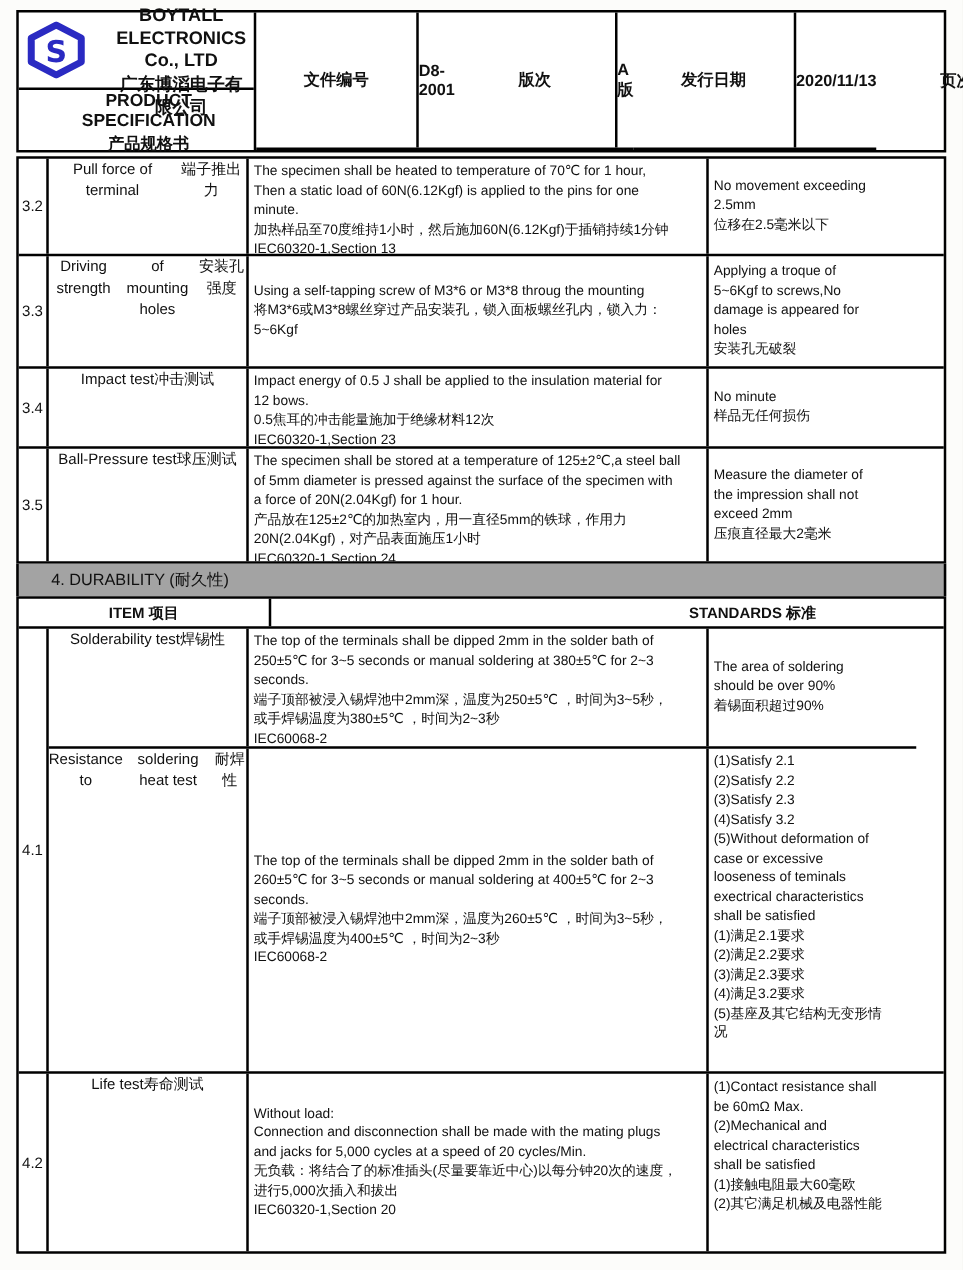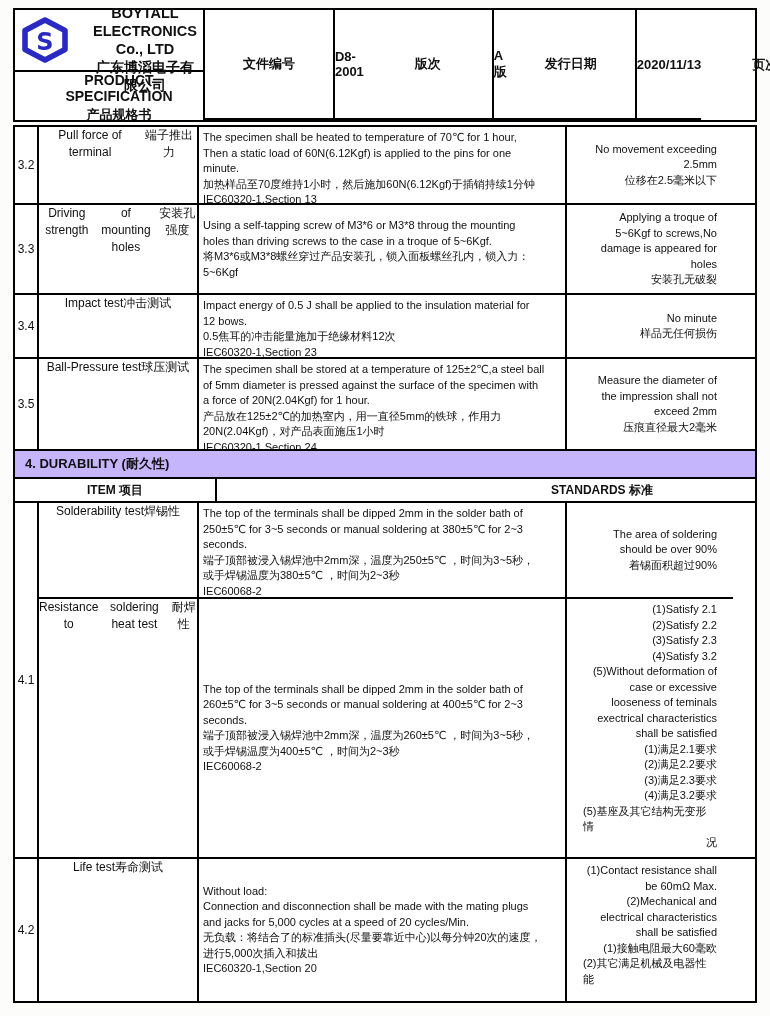--- a/index.html
+++ b/index.html
@@ -38,7 +38,7 @@
   .c-num  { width:24px;  display:flex; align-items:center; justify-content:center; font-size:12px; }
   .c-item { width:160px; display:flex; flex-direction:row; justify-content:center; text-align:center; font-size:12px; line-height:17px; }
   .c-cond { width:368px; font-size:11px; line-height:15.5px; padding:1px 4px; }
-  .c-std  { width:166px; font-size:11px; line-height:15.5px; padding:1px 16px; display:flex; flex-direction:column; justify-content:center;align-items:flex-end; }
+  .c-std  { width:166px; font-size:11px; line-height:15.5px; padding:1px 4px; display:flex; flex-direction:column; justify-content:center; }
   .v-top { justify-content:flex-start; padding-top:3px; }
   .v-center { display:flex; flex-direction:column; justify-content:center; }
 

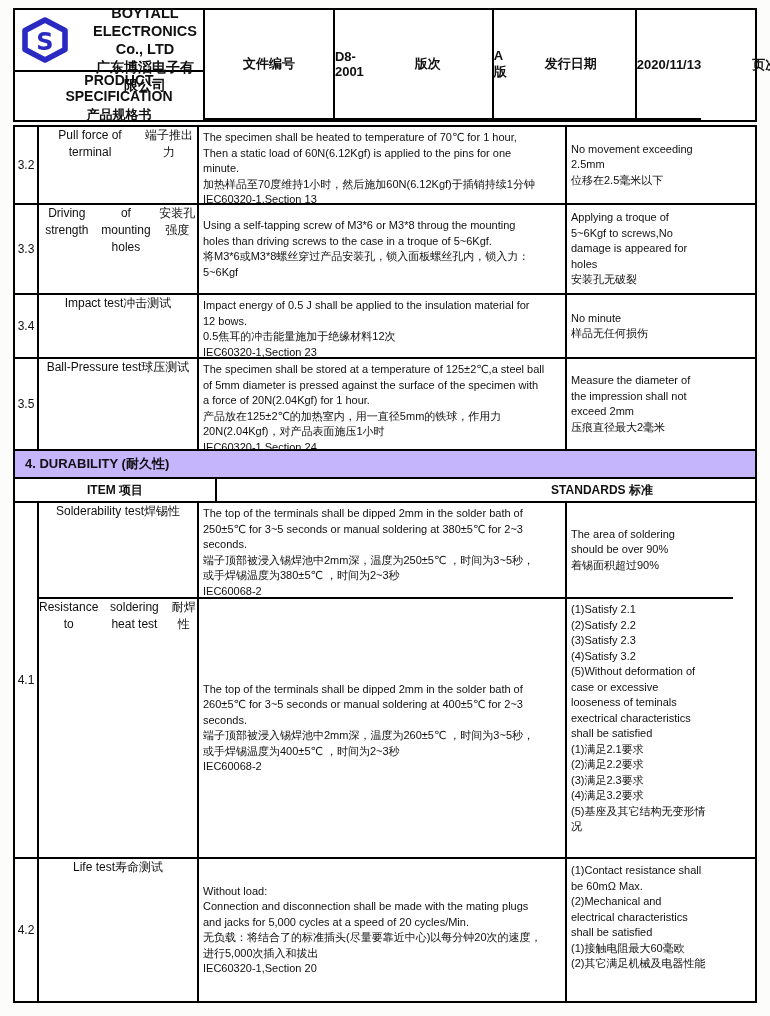--- a/index.html
+++ b/index.html
@@ -128,7 +128,6 @@
         </div>
       <div class="cell c-cond v-center">
           <div>Using a self-tapping screw of M3*6 or M3*8 throug the mounting</div>
-          <div>holes than driving screws to the case in a troque of 5~6Kgf.</div>
           <div>将M3*6或M3*8螺丝穿过产品安装孔，锁入面板螺丝孔内，锁入力：</div>
           <div>5~6Kgf</div>
         </div>

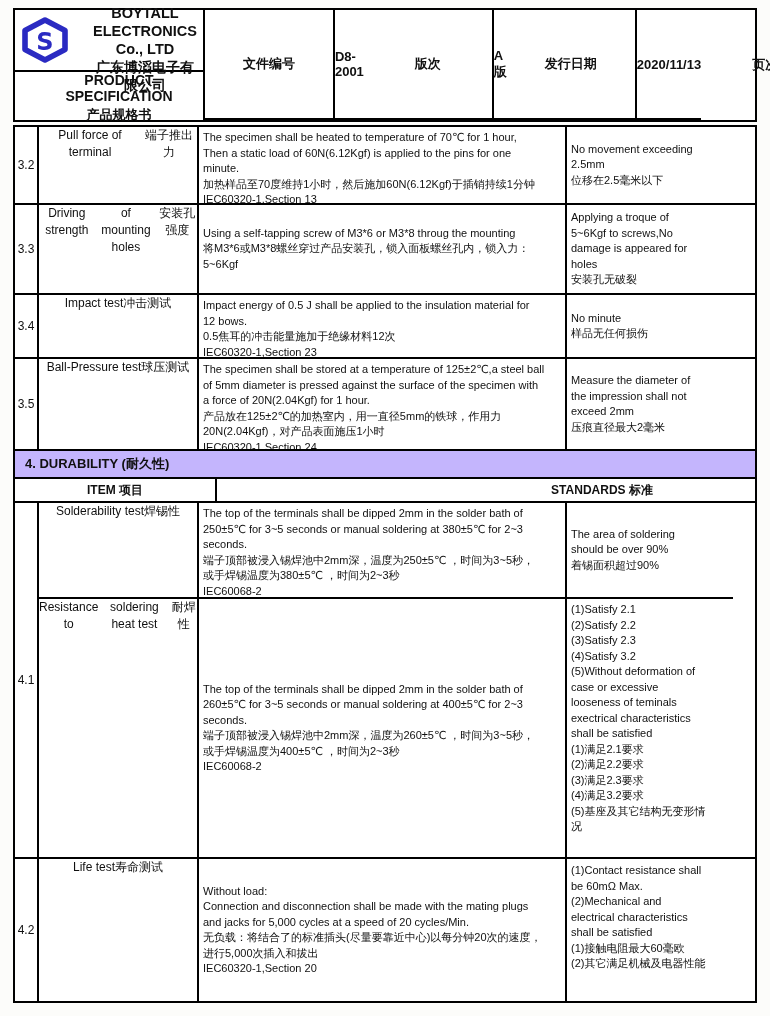--- a/index.html
+++ b/index.html
@@ -44,7 +44,7 @@
 
   
   .sec-title { border-left:2px solid #000; border-right:2px solid #000; height:26px;
-    display:flex; align-items:center; padding-left:10px; font-weight:bold; font-size:13px; background:#c4b5fd; }
+    display:flex; align-items:center; padding-left:26px; font-weight:normal; font-size:13px; background:#a3a3a3; }
 
   
   .hcell { display:flex; align-items:center; justify-content:center; font-weight:bold; font-size:12px; }

